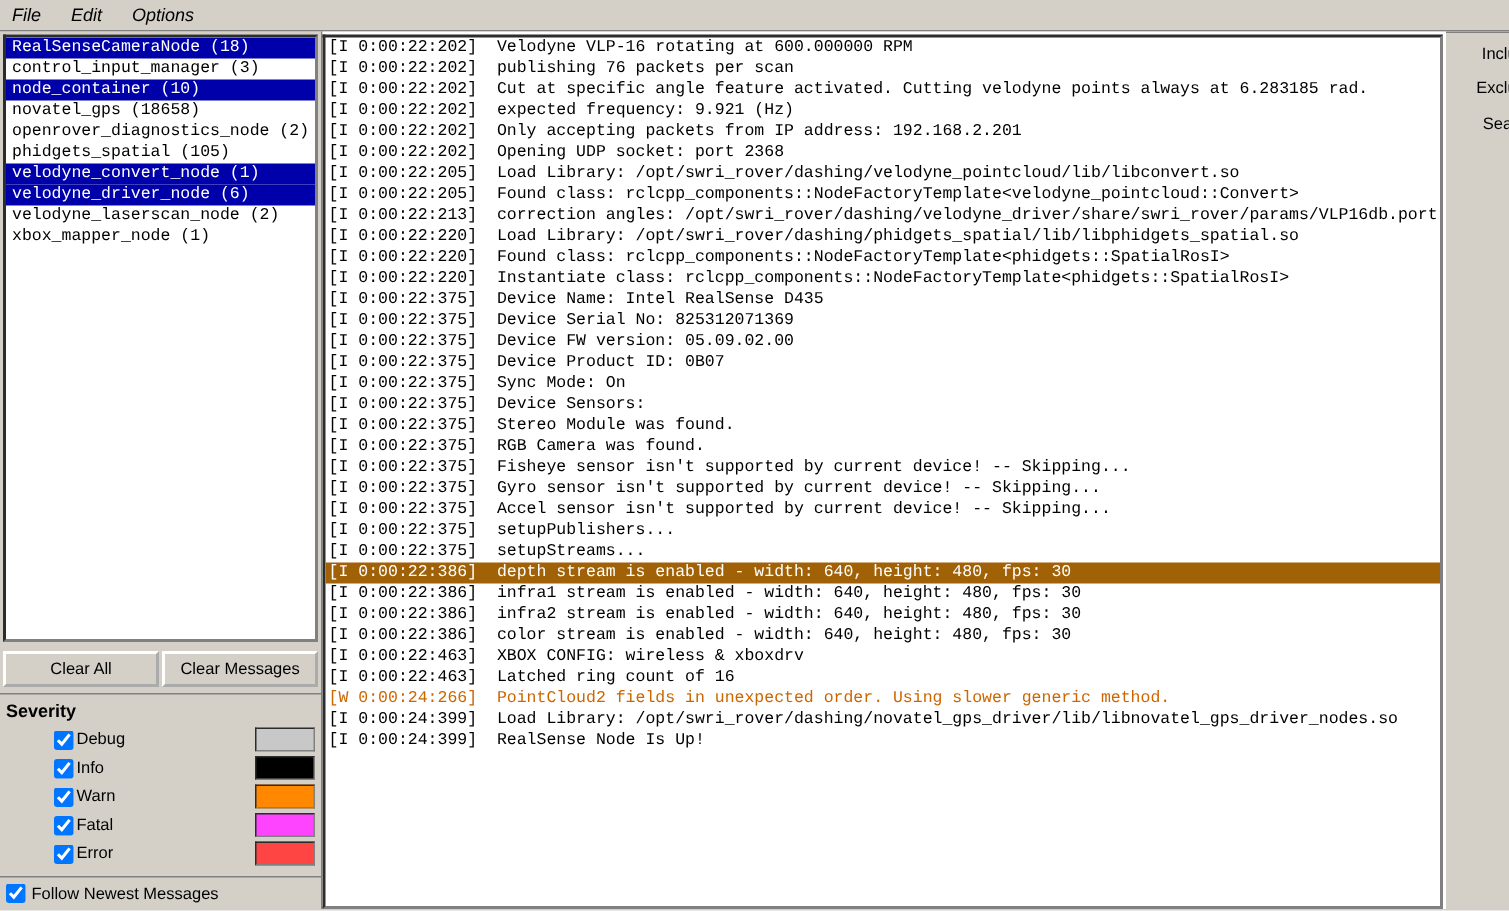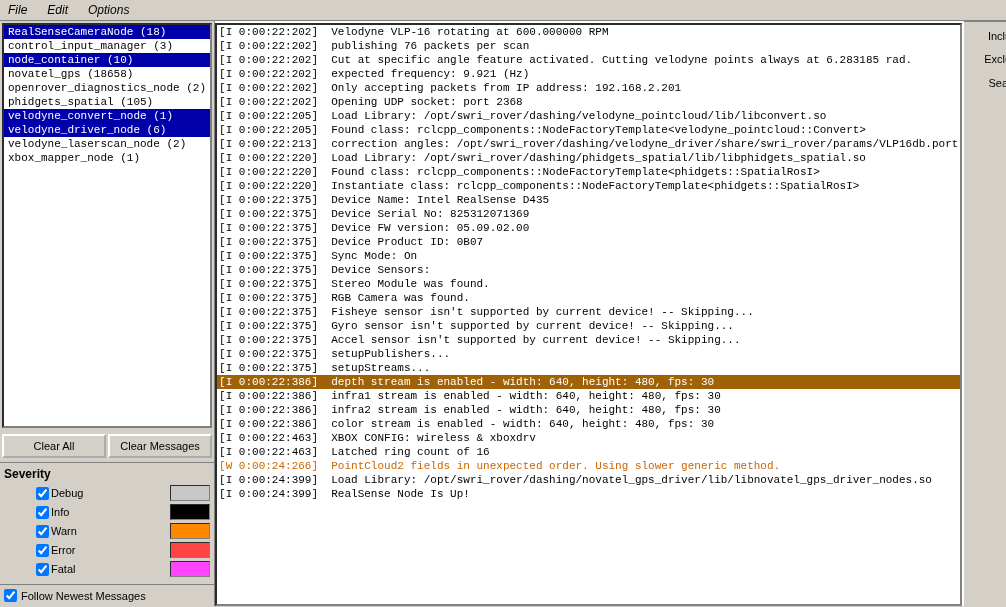--- a/index.html
+++ b/index.html
@@ -269,13 +269,13 @@
           </div>
           <div class="severity-row">
             <input type="checkbox" checked="" style="">
+            <span class="severity-label">Fatal</span>
+            <div class="severity-color" style="background-color: rgb(255, 68, 255);"></div>
+          </div>
+          <div class="severity-row">
+            <input type="checkbox" checked="" style="">
             <span class="severity-label">Error</span>
             <div class="severity-color" style="background-color: rgb(255, 68, 68);"></div>
-          </div>
-          <div class="severity-row">
-            <input type="checkbox" checked="" style="">
-            <span class="severity-label">Fatal</span>
-            <div class="severity-color" style="background-color: rgb(255, 68, 255);"></div>
           </div>
         </div>
     </div>

